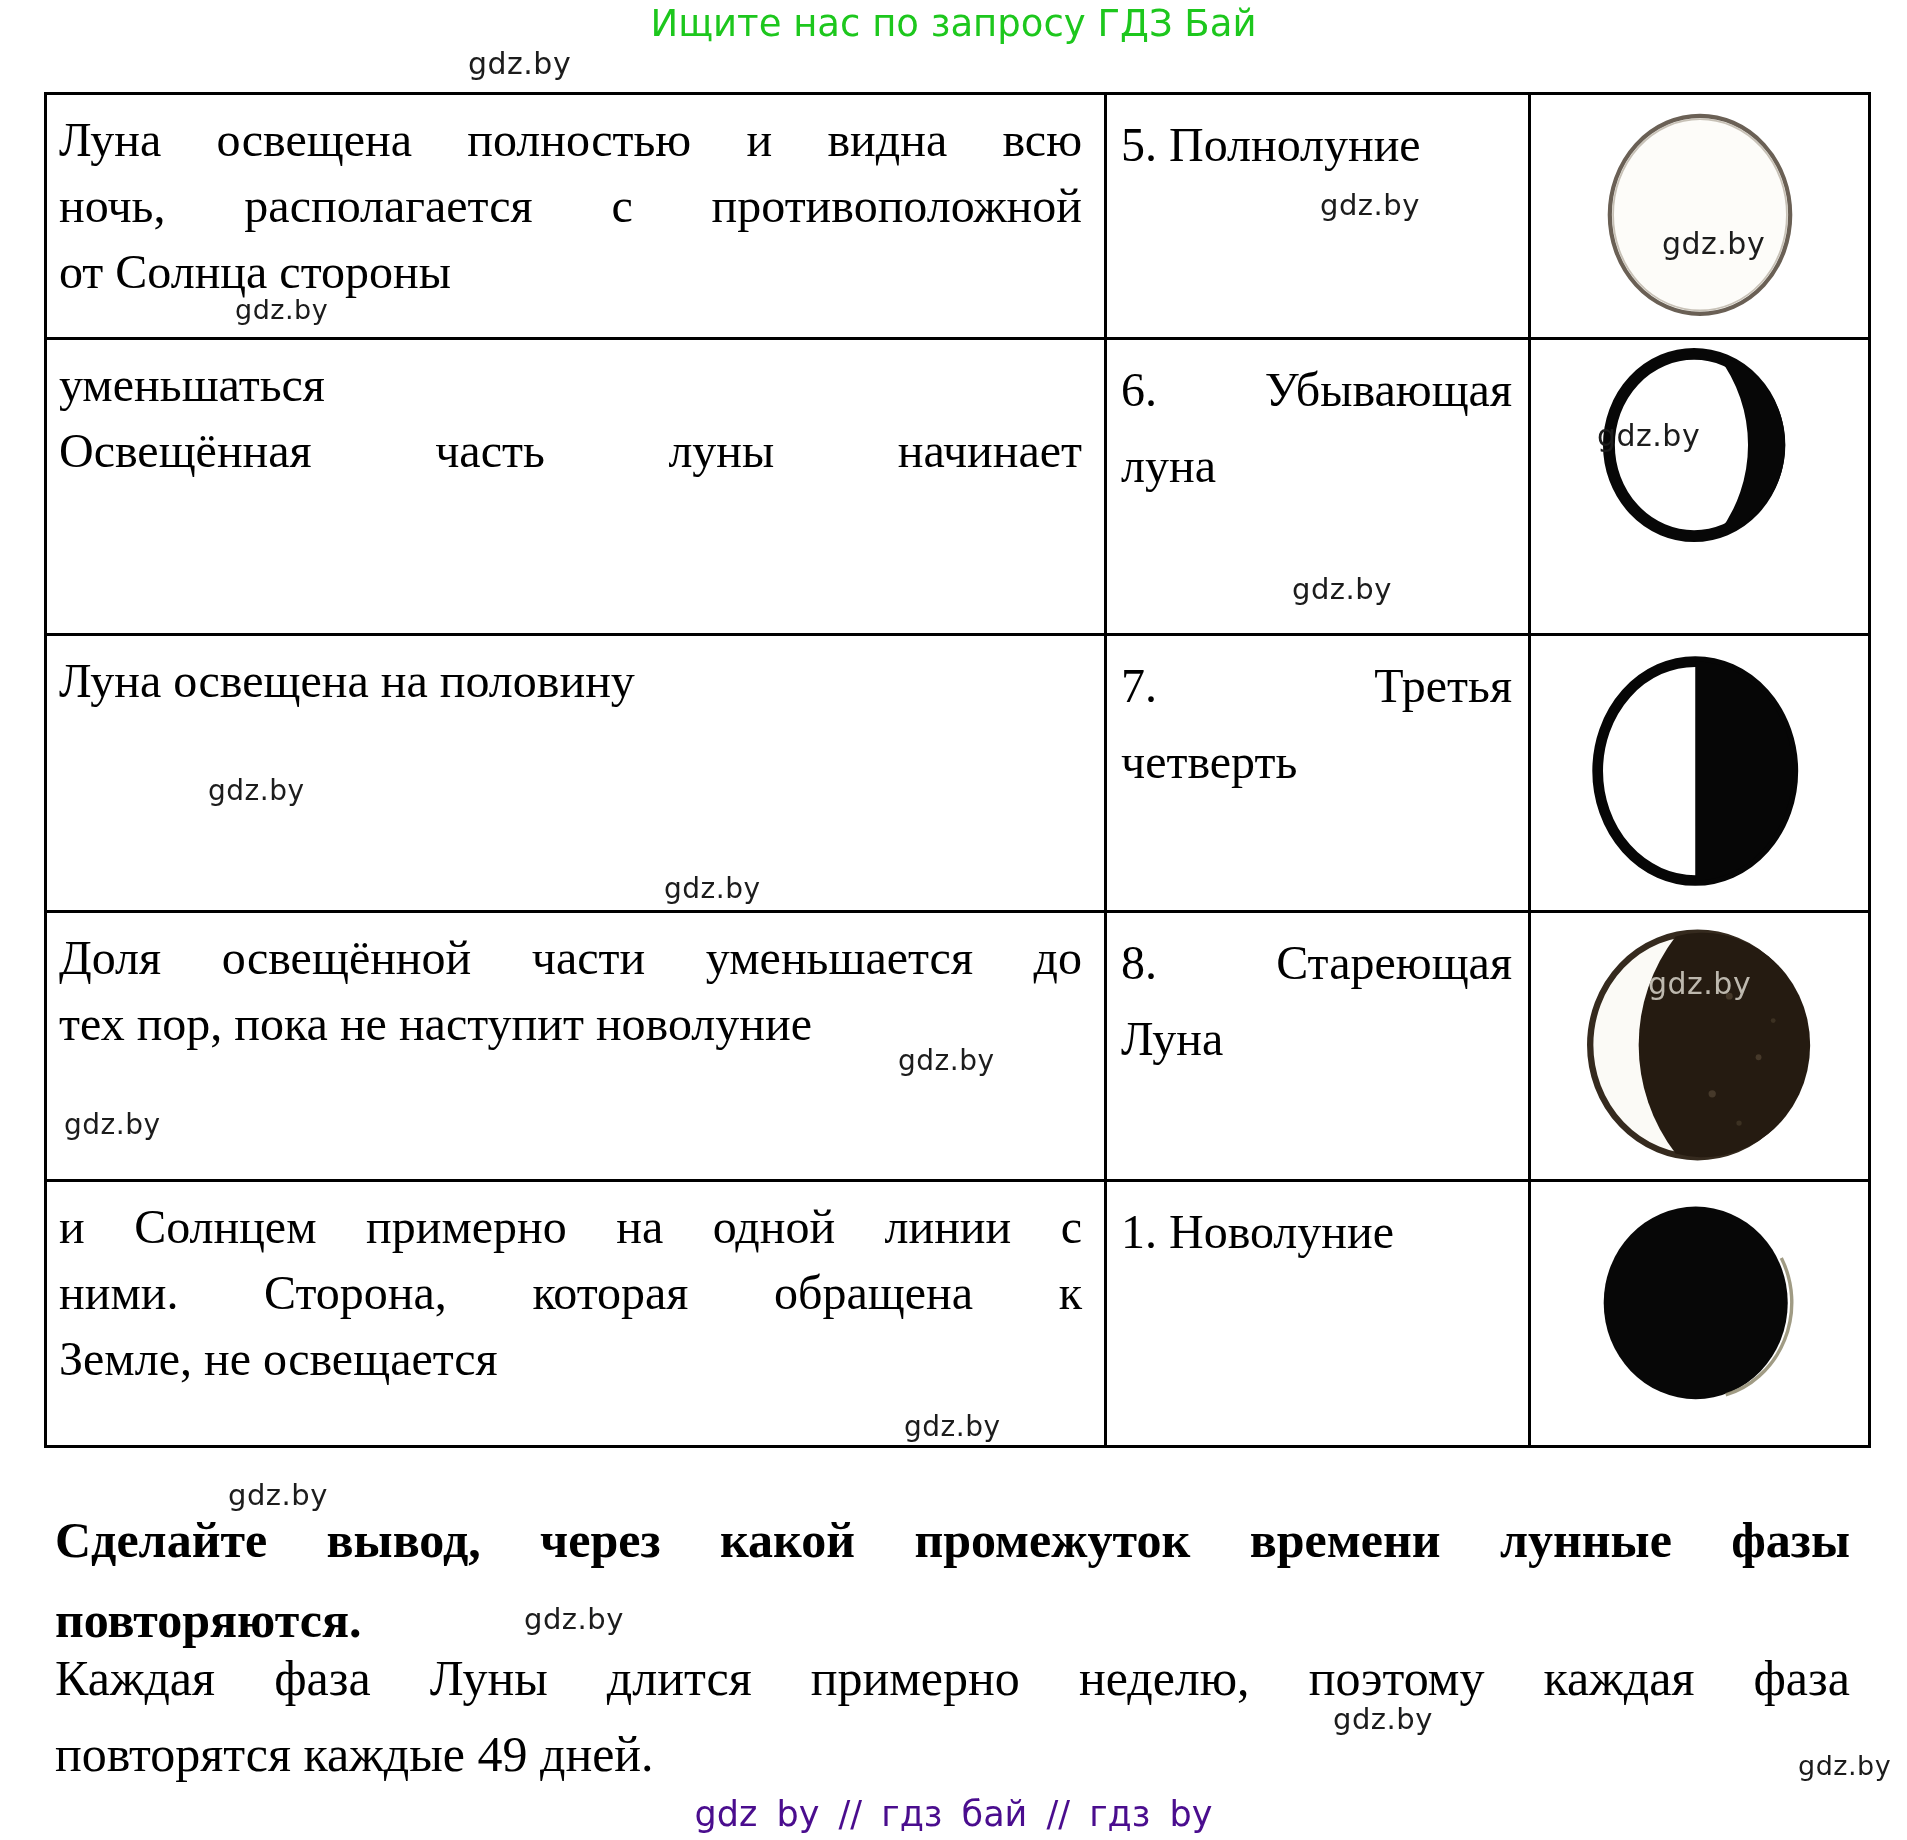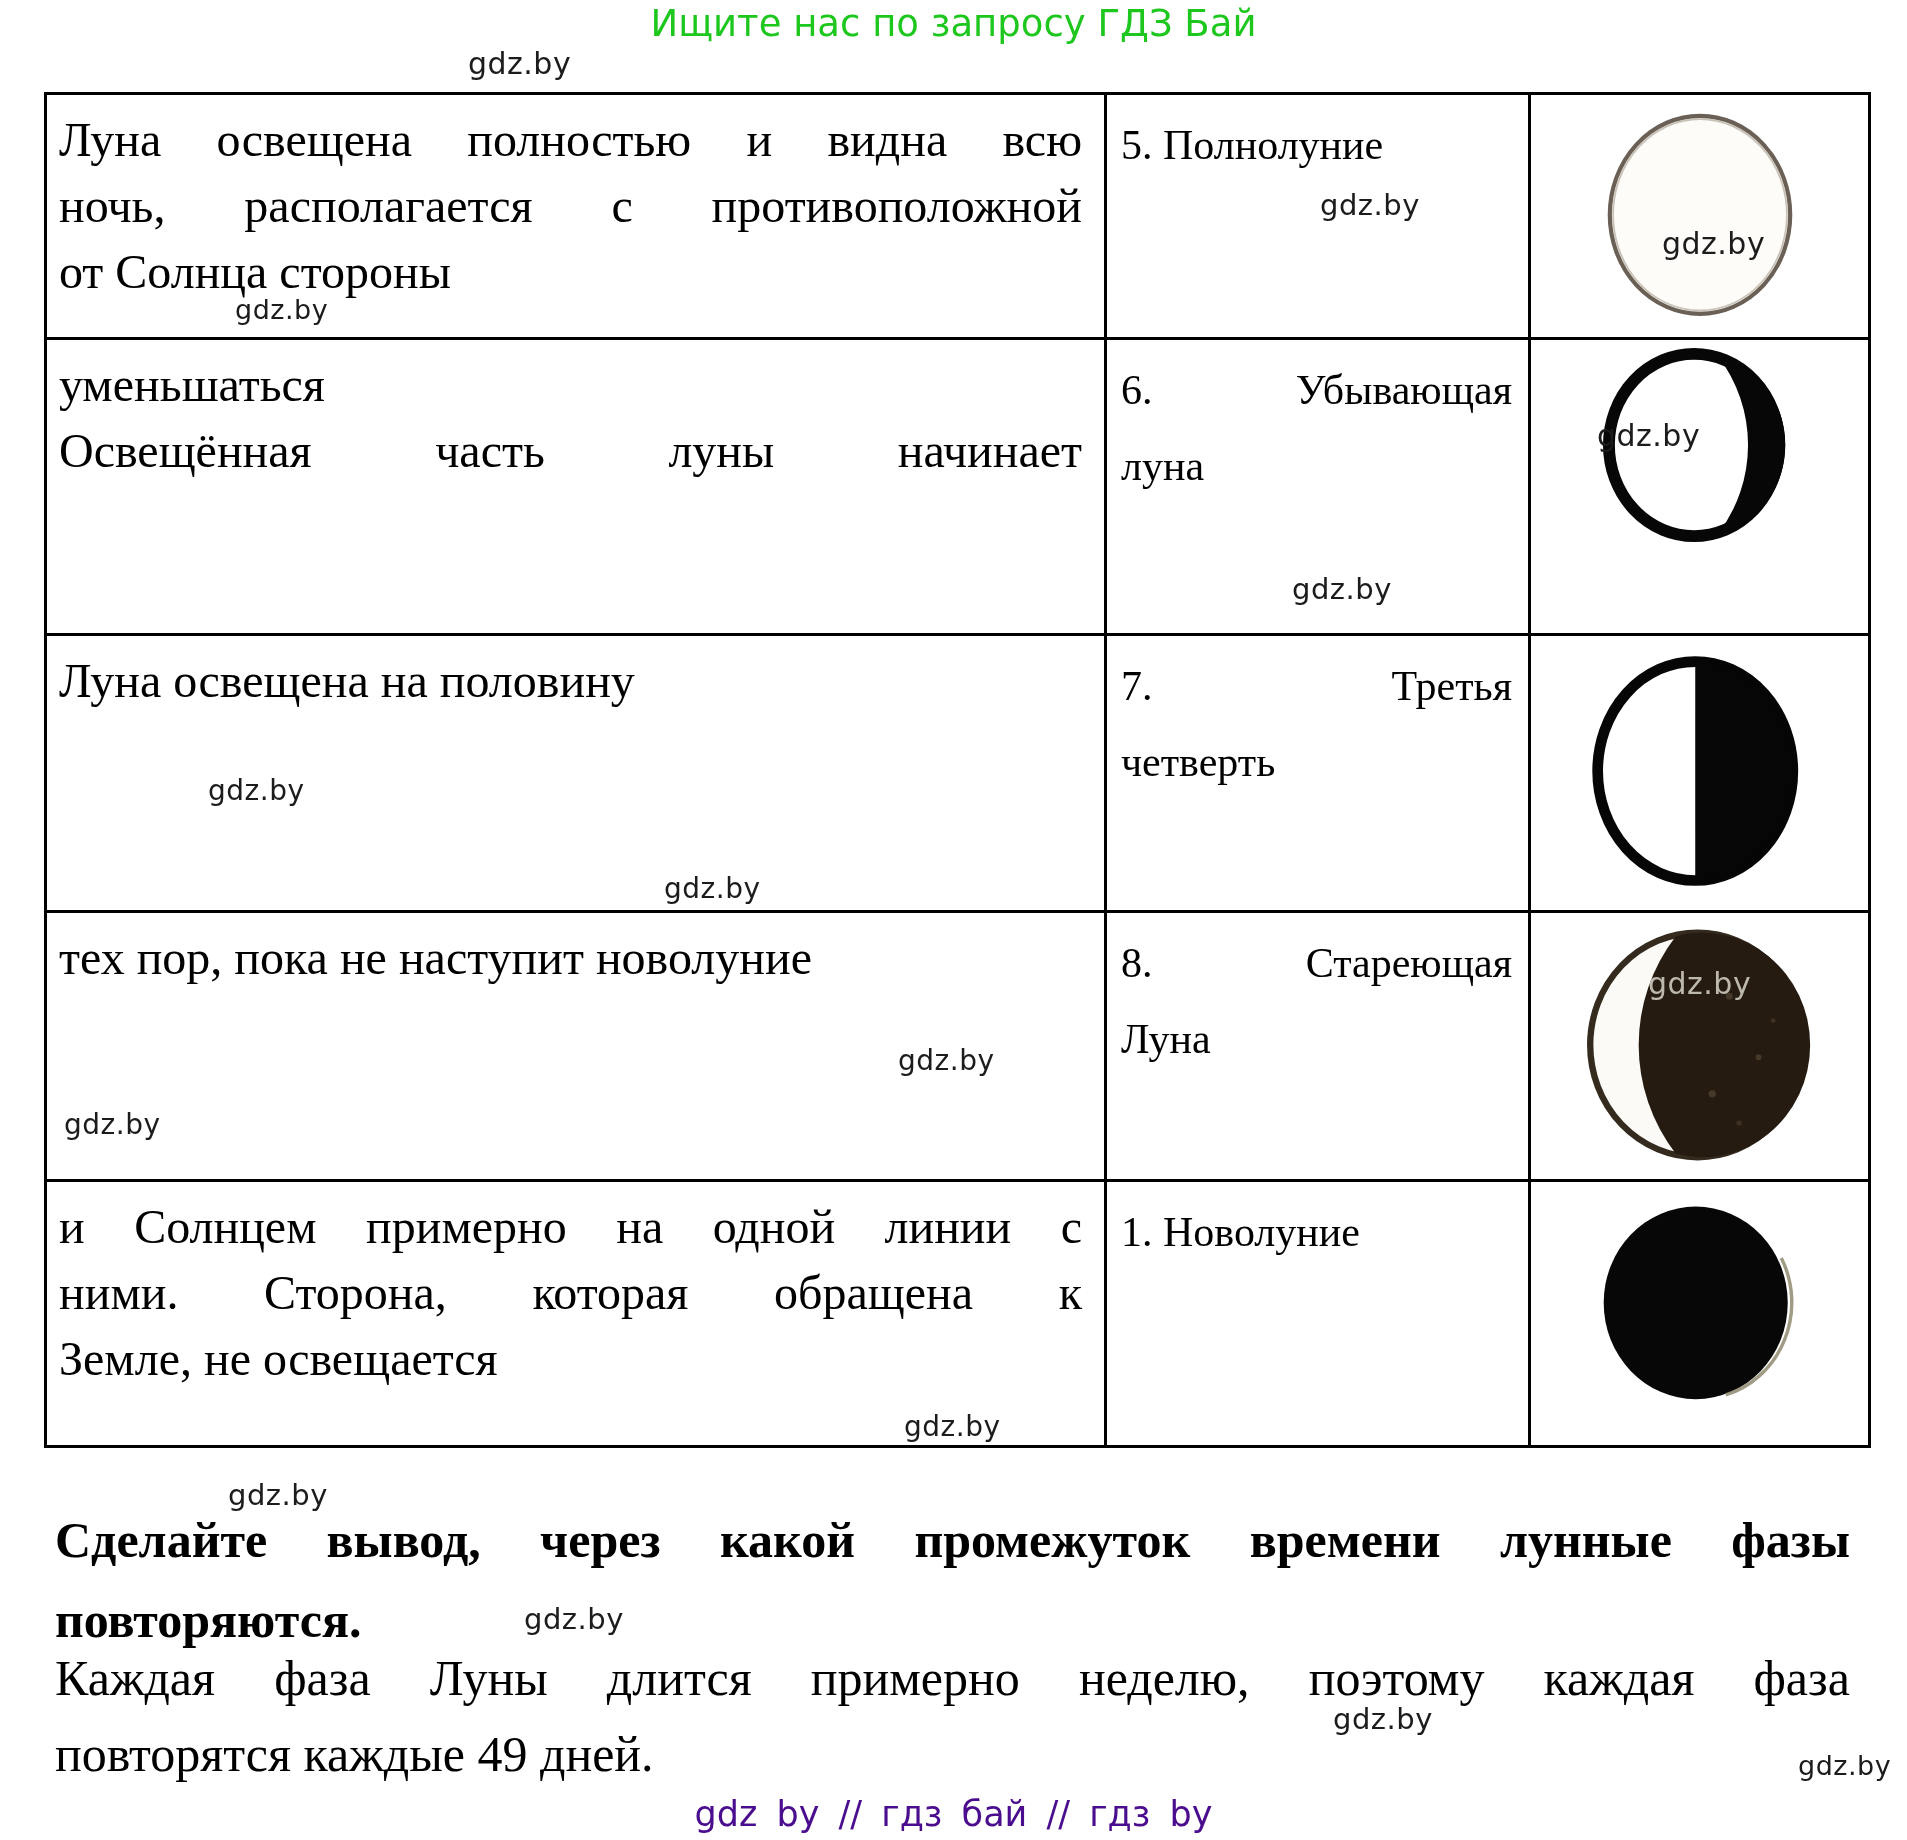--- a/index.html
+++ b/index.html
@@ -31,7 +31,7 @@
   .cell.last-col { border-right:none; }
   .cell.last-row { border-bottom:none; }
   .cell-desc { padding:12px 22px 8px 12px; font-size:48px; }
-  .cell-name { padding:12px 16px 0 14px; font-size:42px; }
+  .cell-name { padding:12px 16px 0 14px; font-size:48px; }
   .tline { line-height:66px; text-align:justify; text-align-last:justify; }
   .tline.last { text-align:left; text-align-last:left; }
   .cell-name .tline { line-height:76px; }

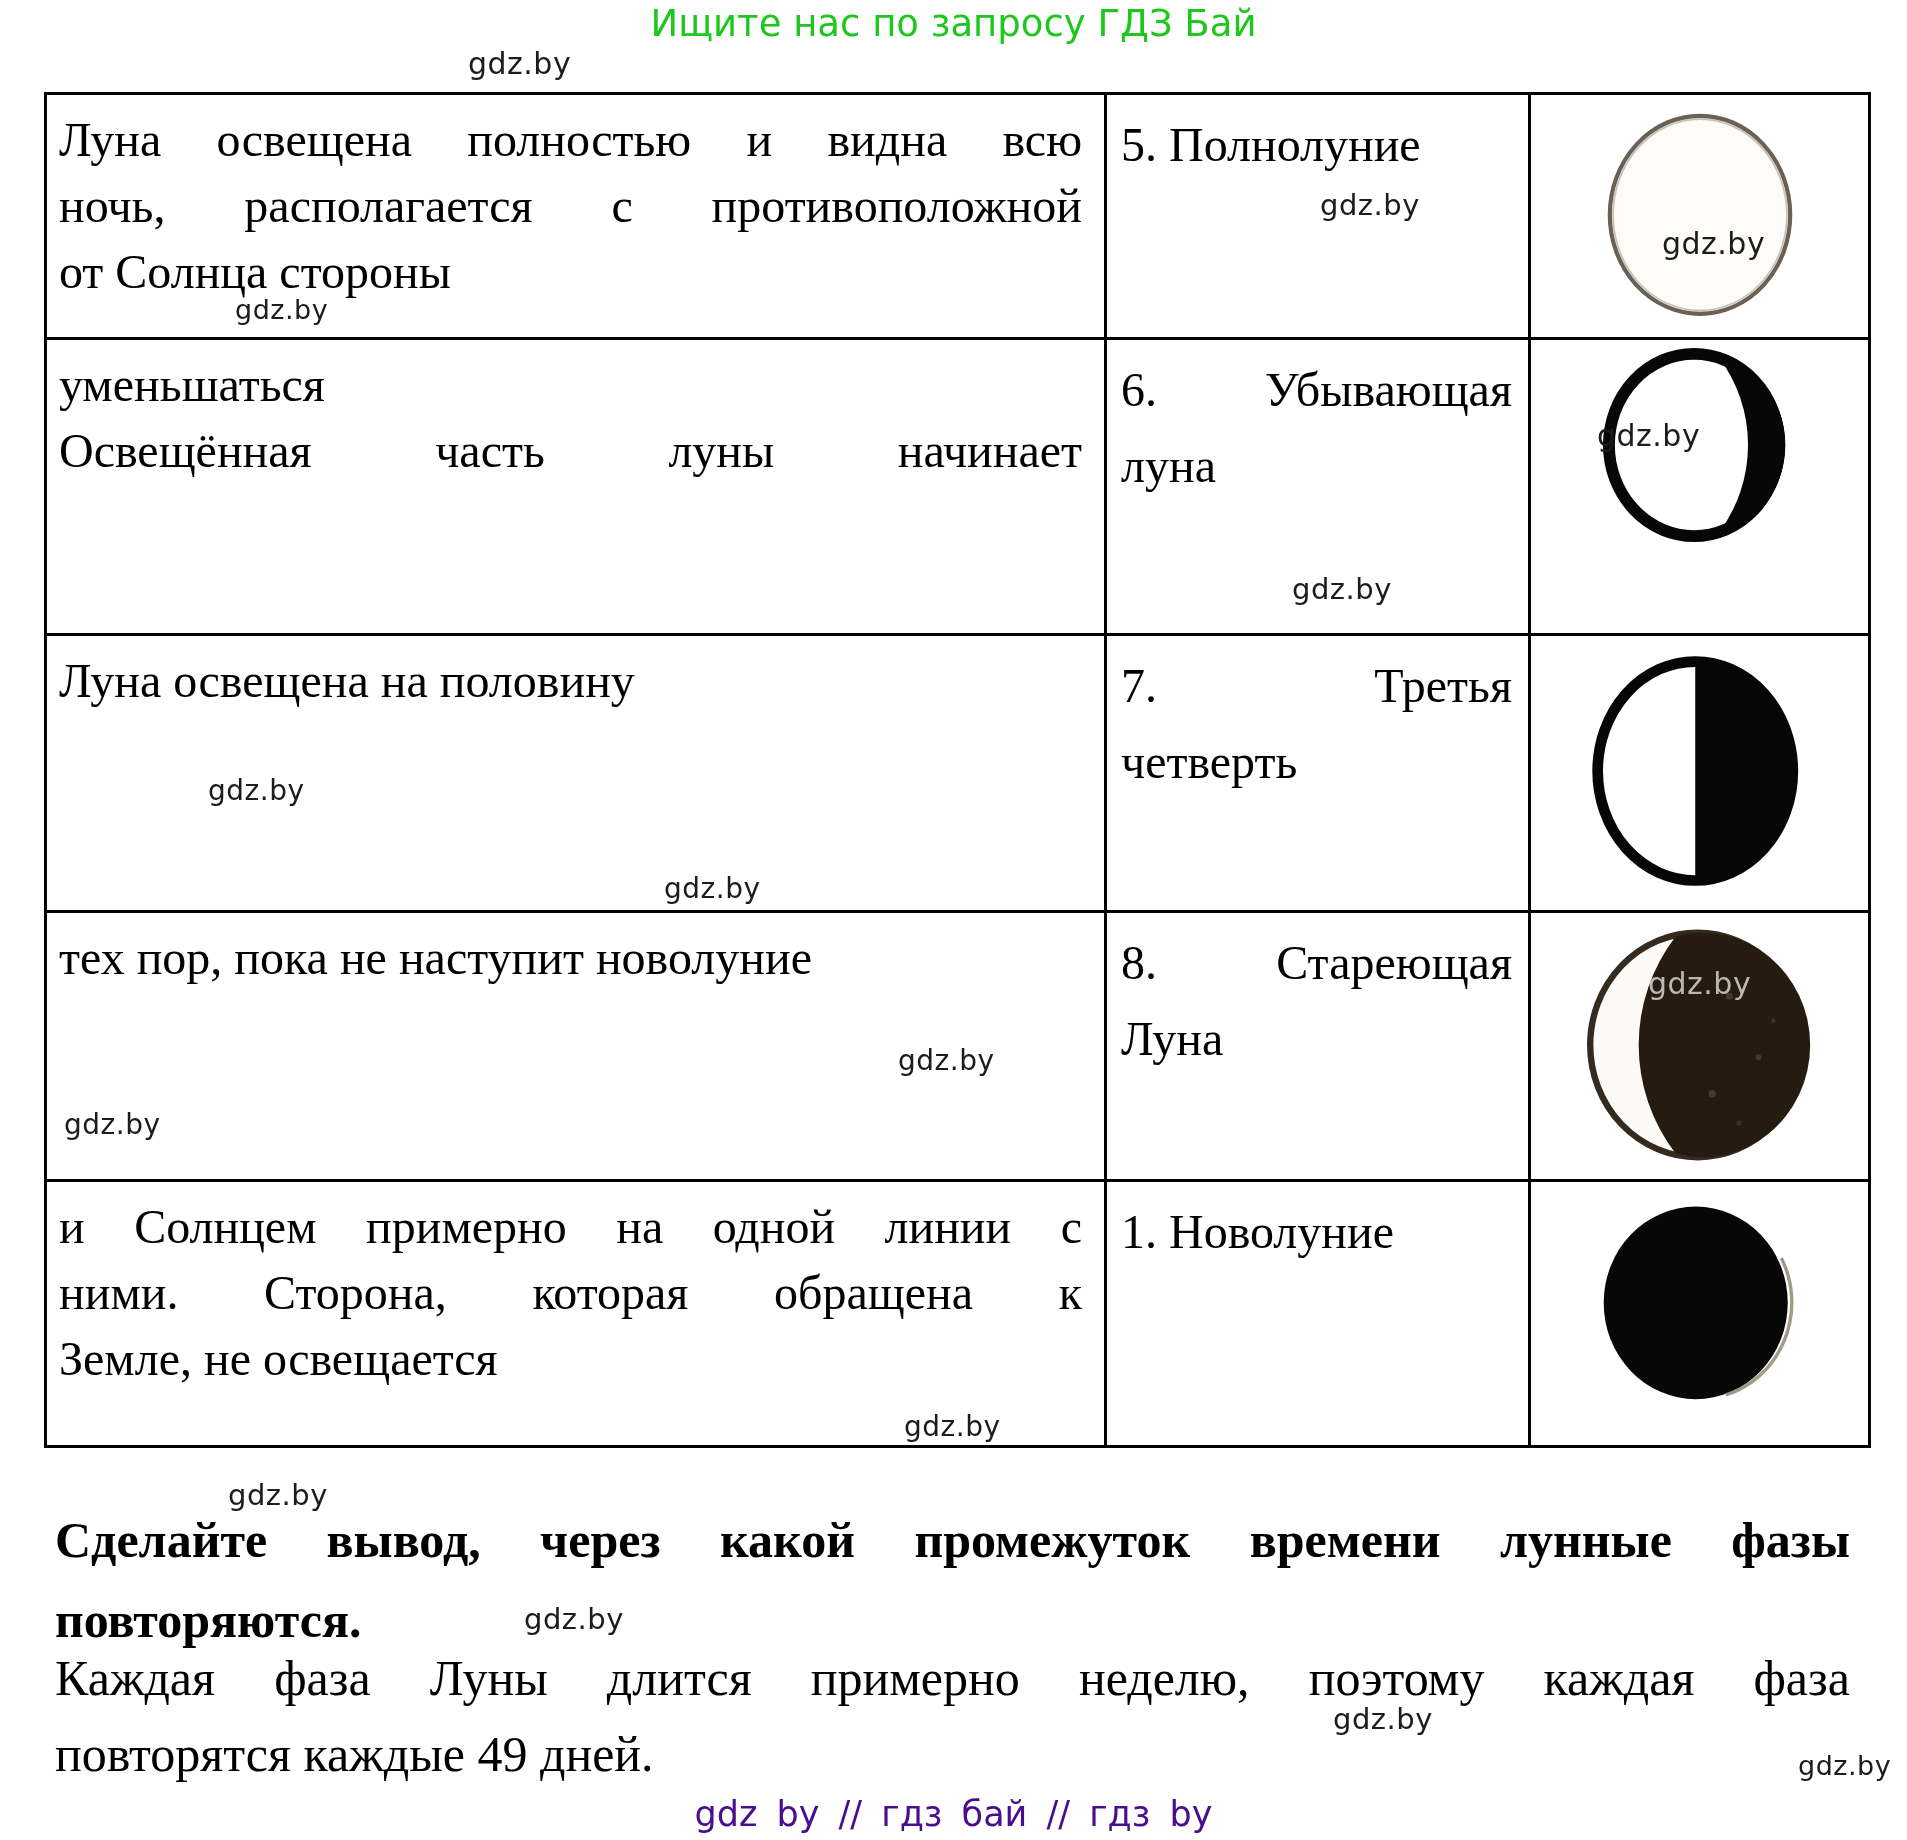--- a/index.html
+++ b/index.html
@@ -139,6 +139,7 @@
       </div>
 
   <div class="cell cell-desc row-3">
+        <div class="tline">Доля освещённой части уменьшается до</div>
         <div class="tline last">тех пор, пока не наступит новолуние</div>
       </div>
   <div class="cell cell-name row-3">

